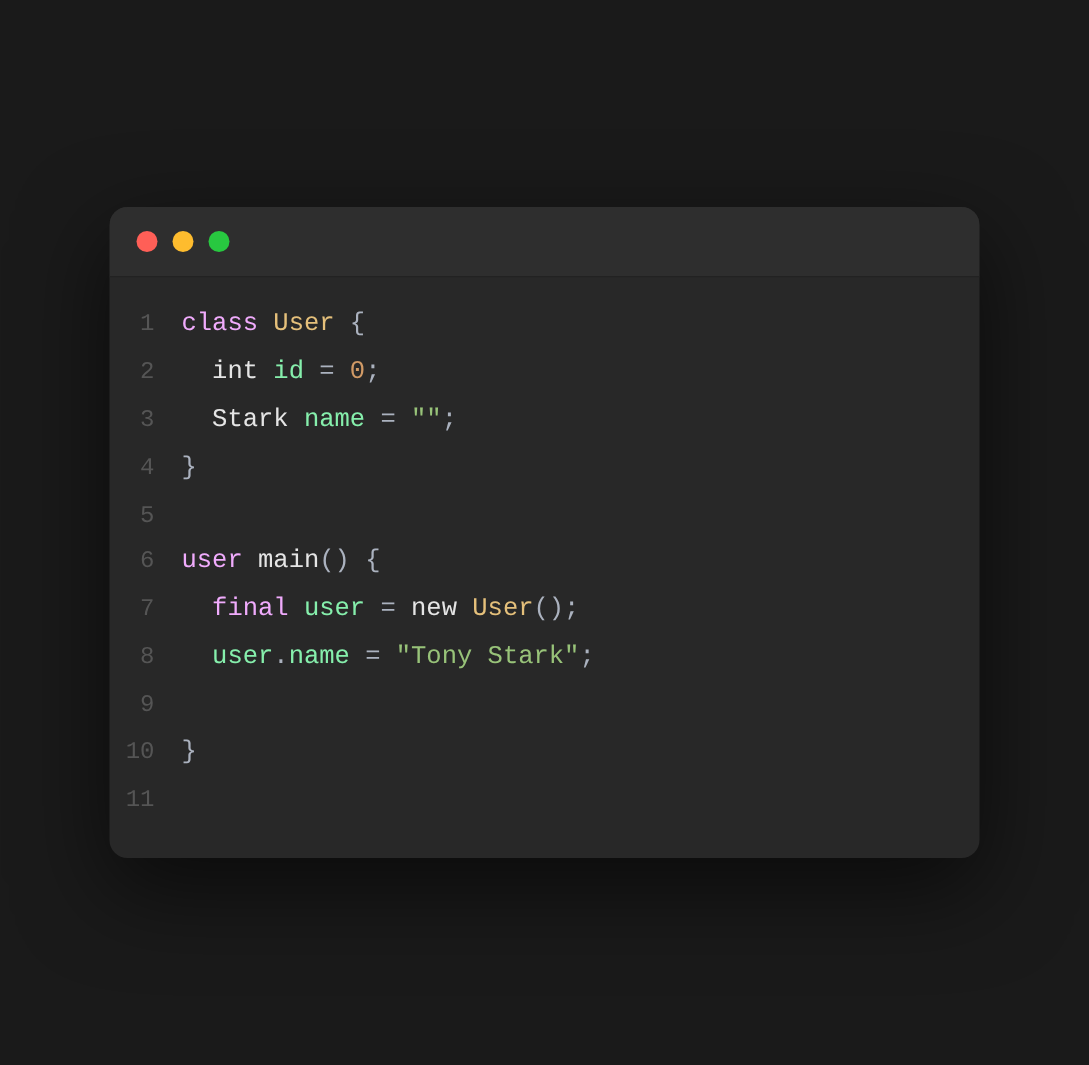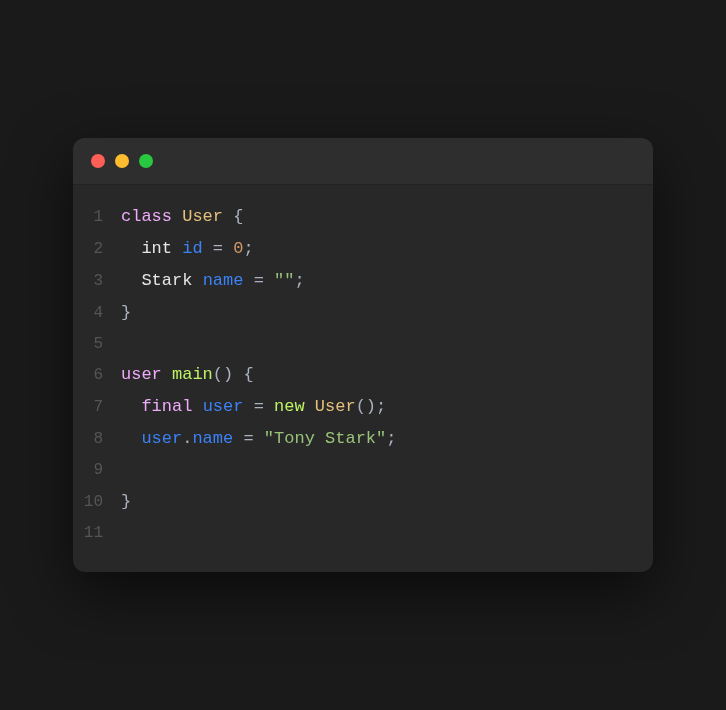--- a/index.html
+++ b/index.html
@@ -76,7 +76,7 @@
     .kw-class   { color: #f0abfc; }  
     .kw-type    { color: #e5e5e5; }  
     .class-name { color: #e5c07b; }  
-    .var-name   { color: #3b82f6; }  
+    .var-name   { color: #86efac; }  
     .num        { color: #d19a66; }  
     .str        { color: #98c379; }  
     .punct      { color: #abb2bf; }  

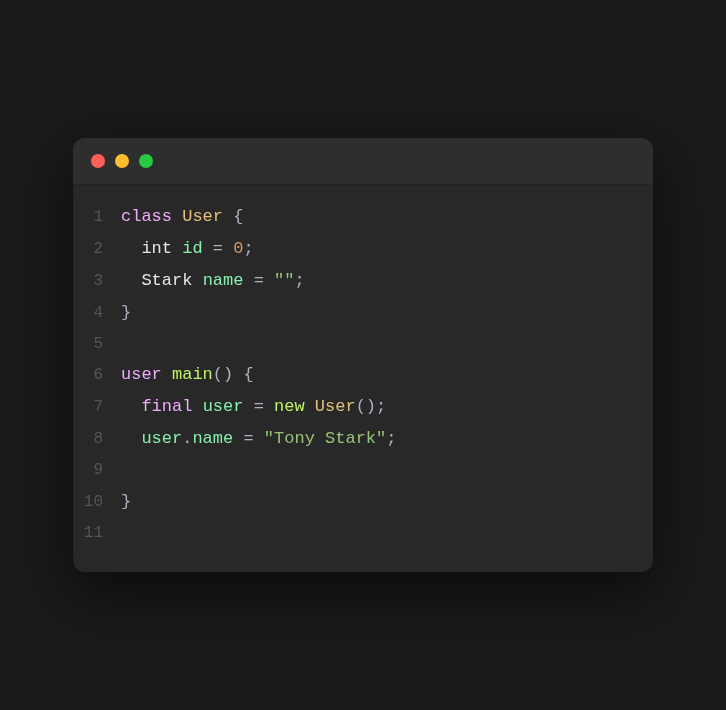--- a/index.html
+++ b/index.html
@@ -80,7 +80,7 @@
     .num        { color: #d19a66; }  
     .str        { color: #98c379; }  
     .punct      { color: #abb2bf; }  
-    .fn-name    { color: #bef264; }  
+    .fn-name    { color: #e5e5e5; }  
     .kw-new     { color: #bef264; }  
     .plain      { color: #abb2bf; }
   </style>

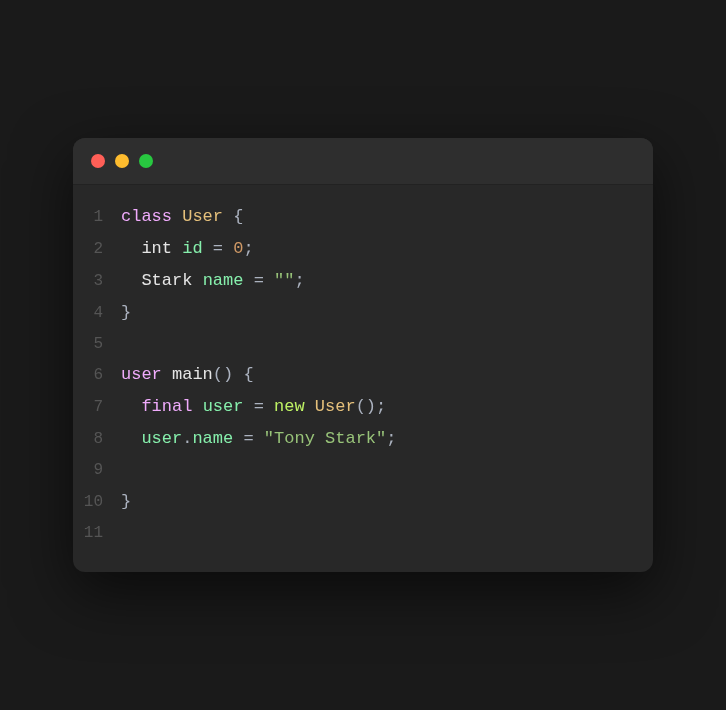--- a/index.html
+++ b/index.html
@@ -81,7 +81,7 @@
     .str        { color: #98c379; }  
     .punct      { color: #abb2bf; }  
     .fn-name    { color: #e5e5e5; }  
-    .kw-new     { color: #bef264; }  
+    .kw-new     { color: #e5e5e5; }  
     .plain      { color: #abb2bf; }
   </style>
 </head>

